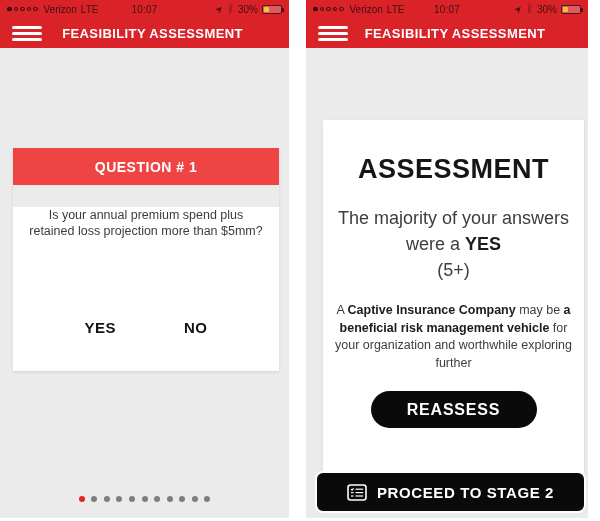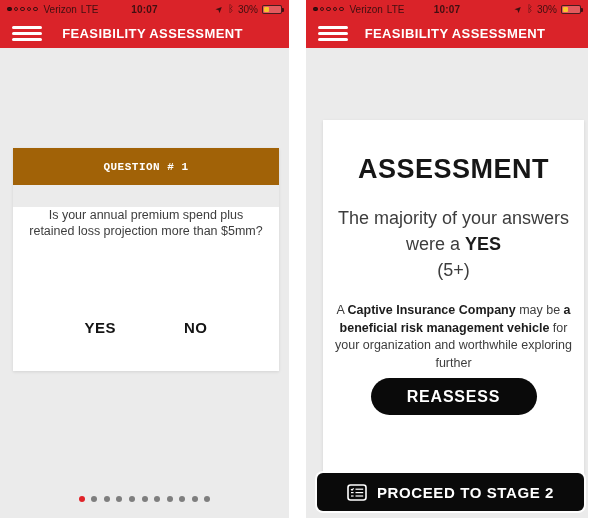--- a/index.html
+++ b/index.html
@@ -17,7 +17,7 @@
   .sig { display:flex; align-items:center; gap:2px; margin-right:2px; }
   .sig i { width:4.5px; height:4.5px; border-radius:50%; border:1px solid rgba(20,10,10,.75); display:inline-block; }
   .sig i.filled { background:rgba(20,10,10,.8); }
-  .sb-time { font-weight:bold; letter-spacing:.2px; }
+  .sb-time { font-weight:normal; letter-spacing:.2px; }
   .sb-right { display:flex; align-items:center; justify-content:flex-end; gap:4px; flex:1; }
   .loc-arrow { display:inline-block; transform:rotate(-45deg); font-size:9px; line-height:1; }
   .bt { font-family:"DejaVu Sans", sans-serif; font-size:10px; line-height:1; }

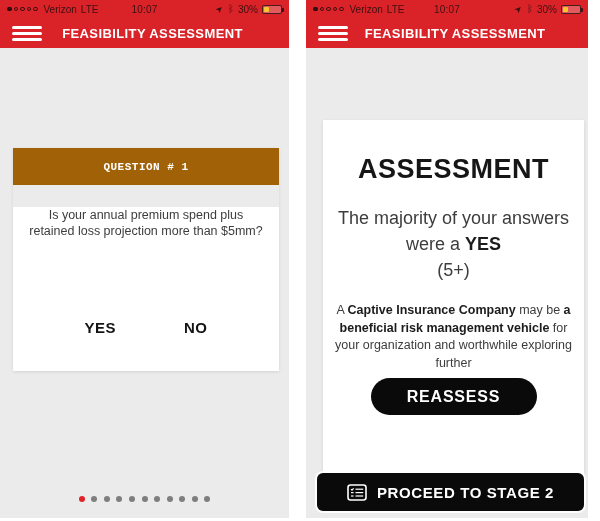--- a/index.html
+++ b/index.html
@@ -33,8 +33,8 @@
 
   
   .q-card { position:absolute; left:13px; top:148px; width:266px; box-shadow:0 1px 3px rgba(0,0,0,.10); }
-  .q-card-header { height:37px; background:#a16207; display:flex; align-items:center; justify-content:center;
-                   color:#fff; font-weight:bold; font-size:11px; letter-spacing:.5px;font-family:Liberation Mono, monospace; }
+  .q-card-header { height:37px; background:#ef4444; display:flex; align-items:center; justify-content:center;
+                   color:#fff; font-weight:bold; font-size:14px; letter-spacing:.5px; }
   .q-card-body { background:#ffffff; height:164px; position:relative; }
   .question { margin:22px auto 0; max-width:238px; text-align:center; font-size:12.5px; line-height:1.28; color:#3d3d3d; }
   .yn-row { position:absolute; left:0; right:0; top:112px; display:flex; justify-content:center; gap:68px; }

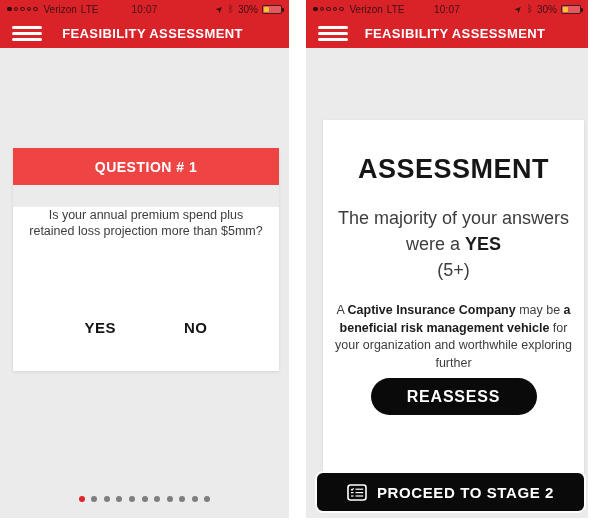--- a/index.html
+++ b/index.html
@@ -52,7 +52,7 @@
   .a-summary { margin:20px auto 0; font-size:18px; color:#3d3d3d; line-height:1.45; max-width:253px; }
   .a-summary b, .a-detail b { color:#1c1c1c; }
   .a-detail { margin:19px auto 0; font-size:12.5px; color:#3d3d3d; line-height:1.4; max-width:253px; }
-  .reassess { margin-top:6px; width:166px; height:37px; border:none; border-radius:18.5px; background:#0a0a0a;
+  .reassess { margin-top:19px; width:166px; height:37px; border:none; border-radius:18.5px; background:#0a0a0a;
               color:#ffffff; font-family:inherit; font-weight:bold; font-size:16px; letter-spacing:.8px;
               display:inline-flex; align-items:center; justify-content:center; cursor:pointer; }
 

